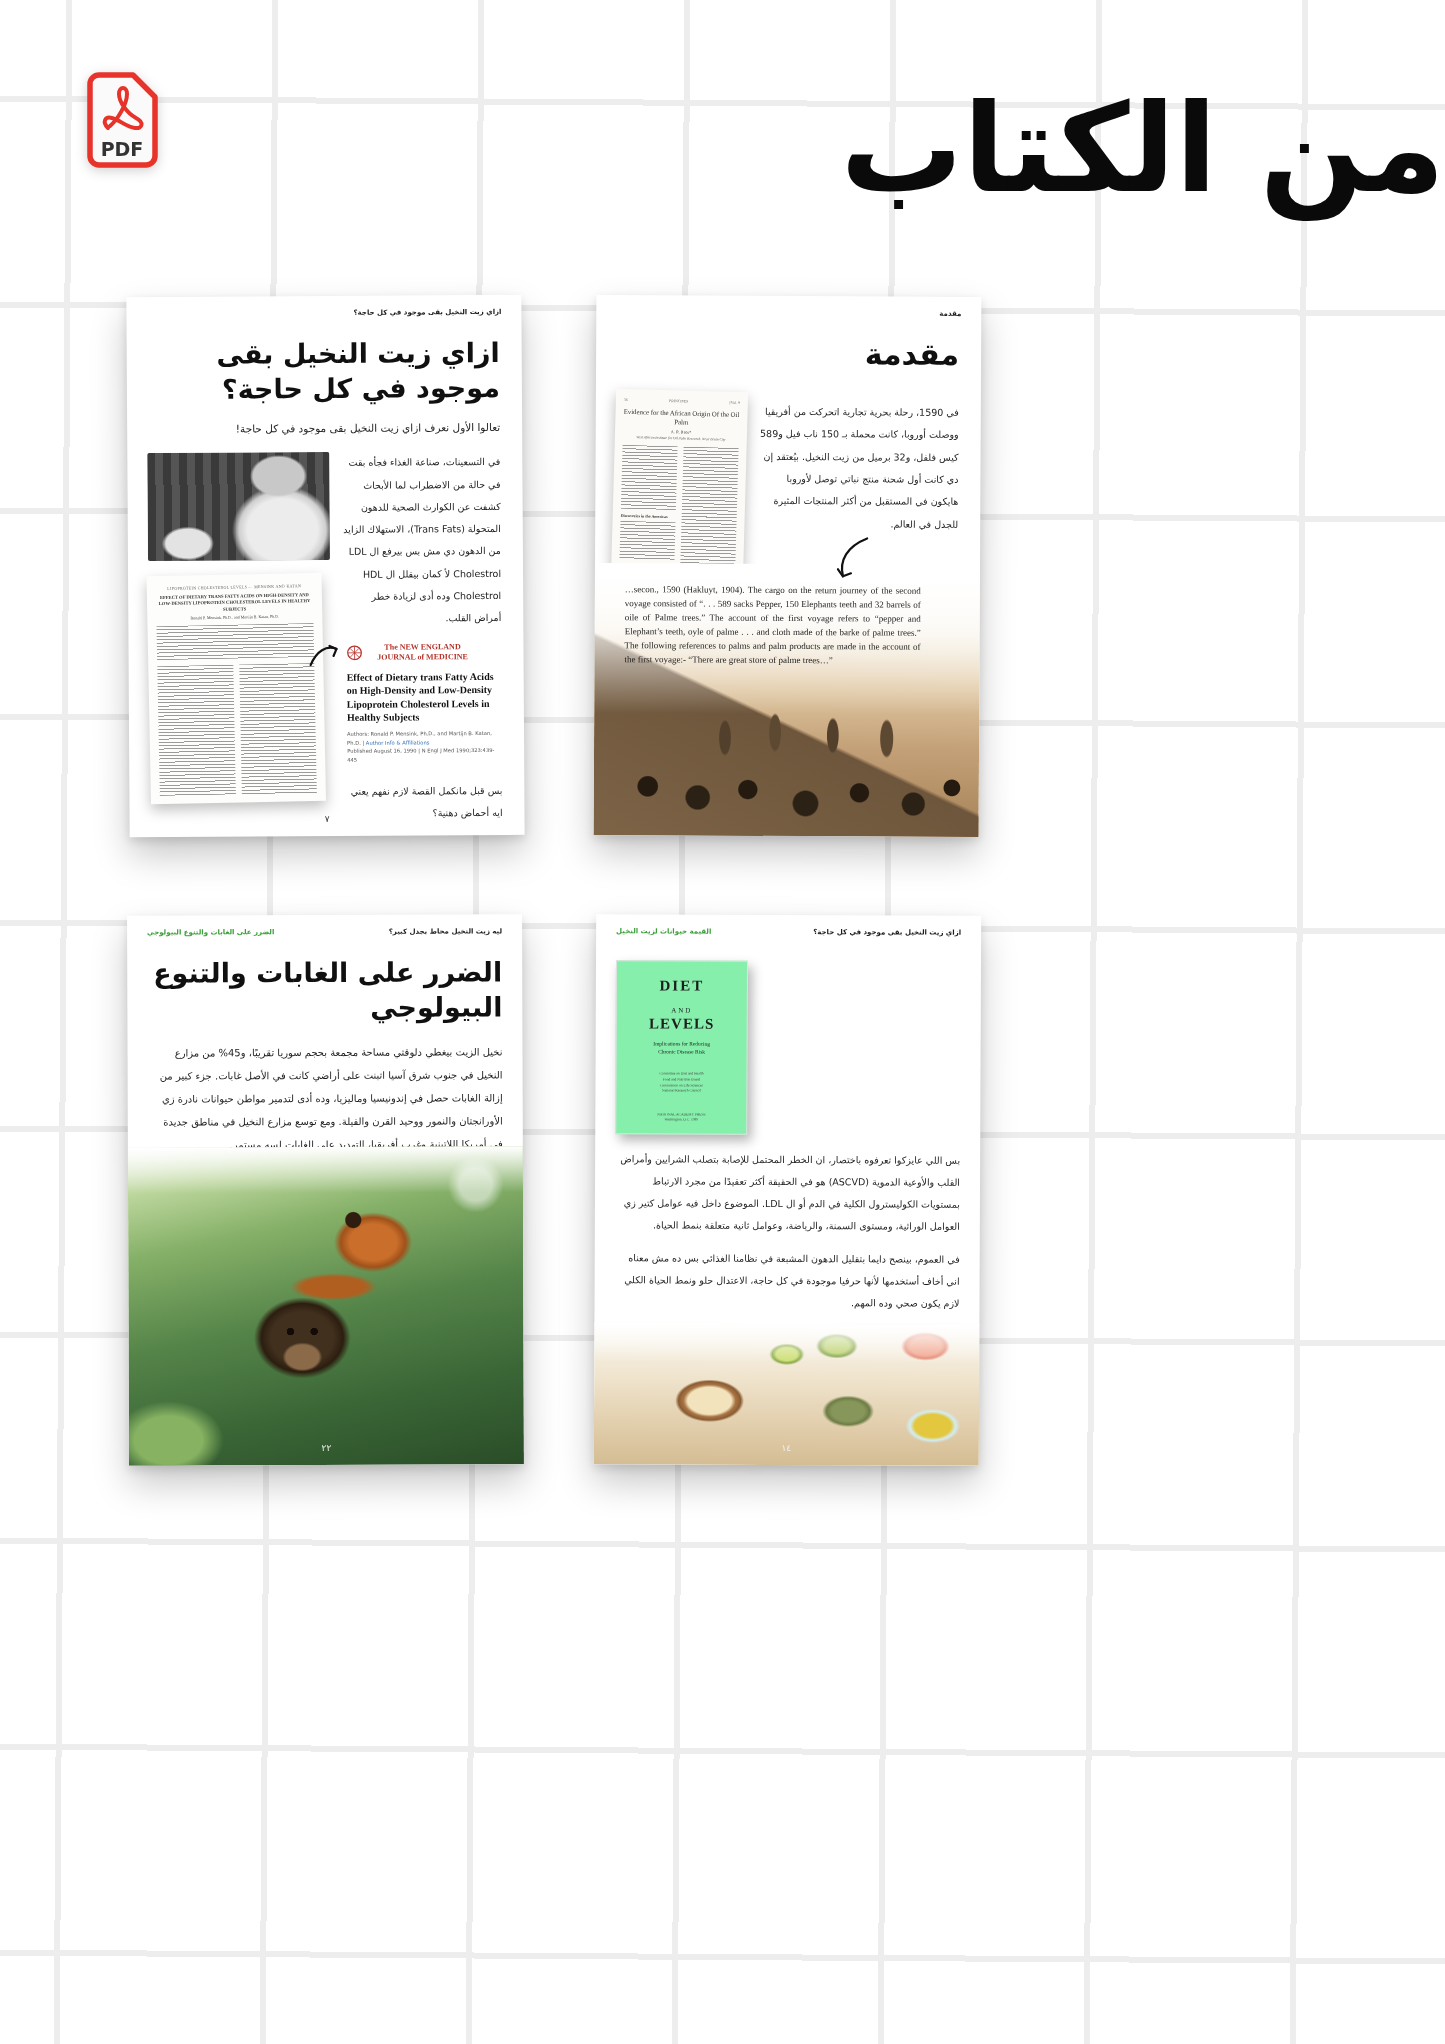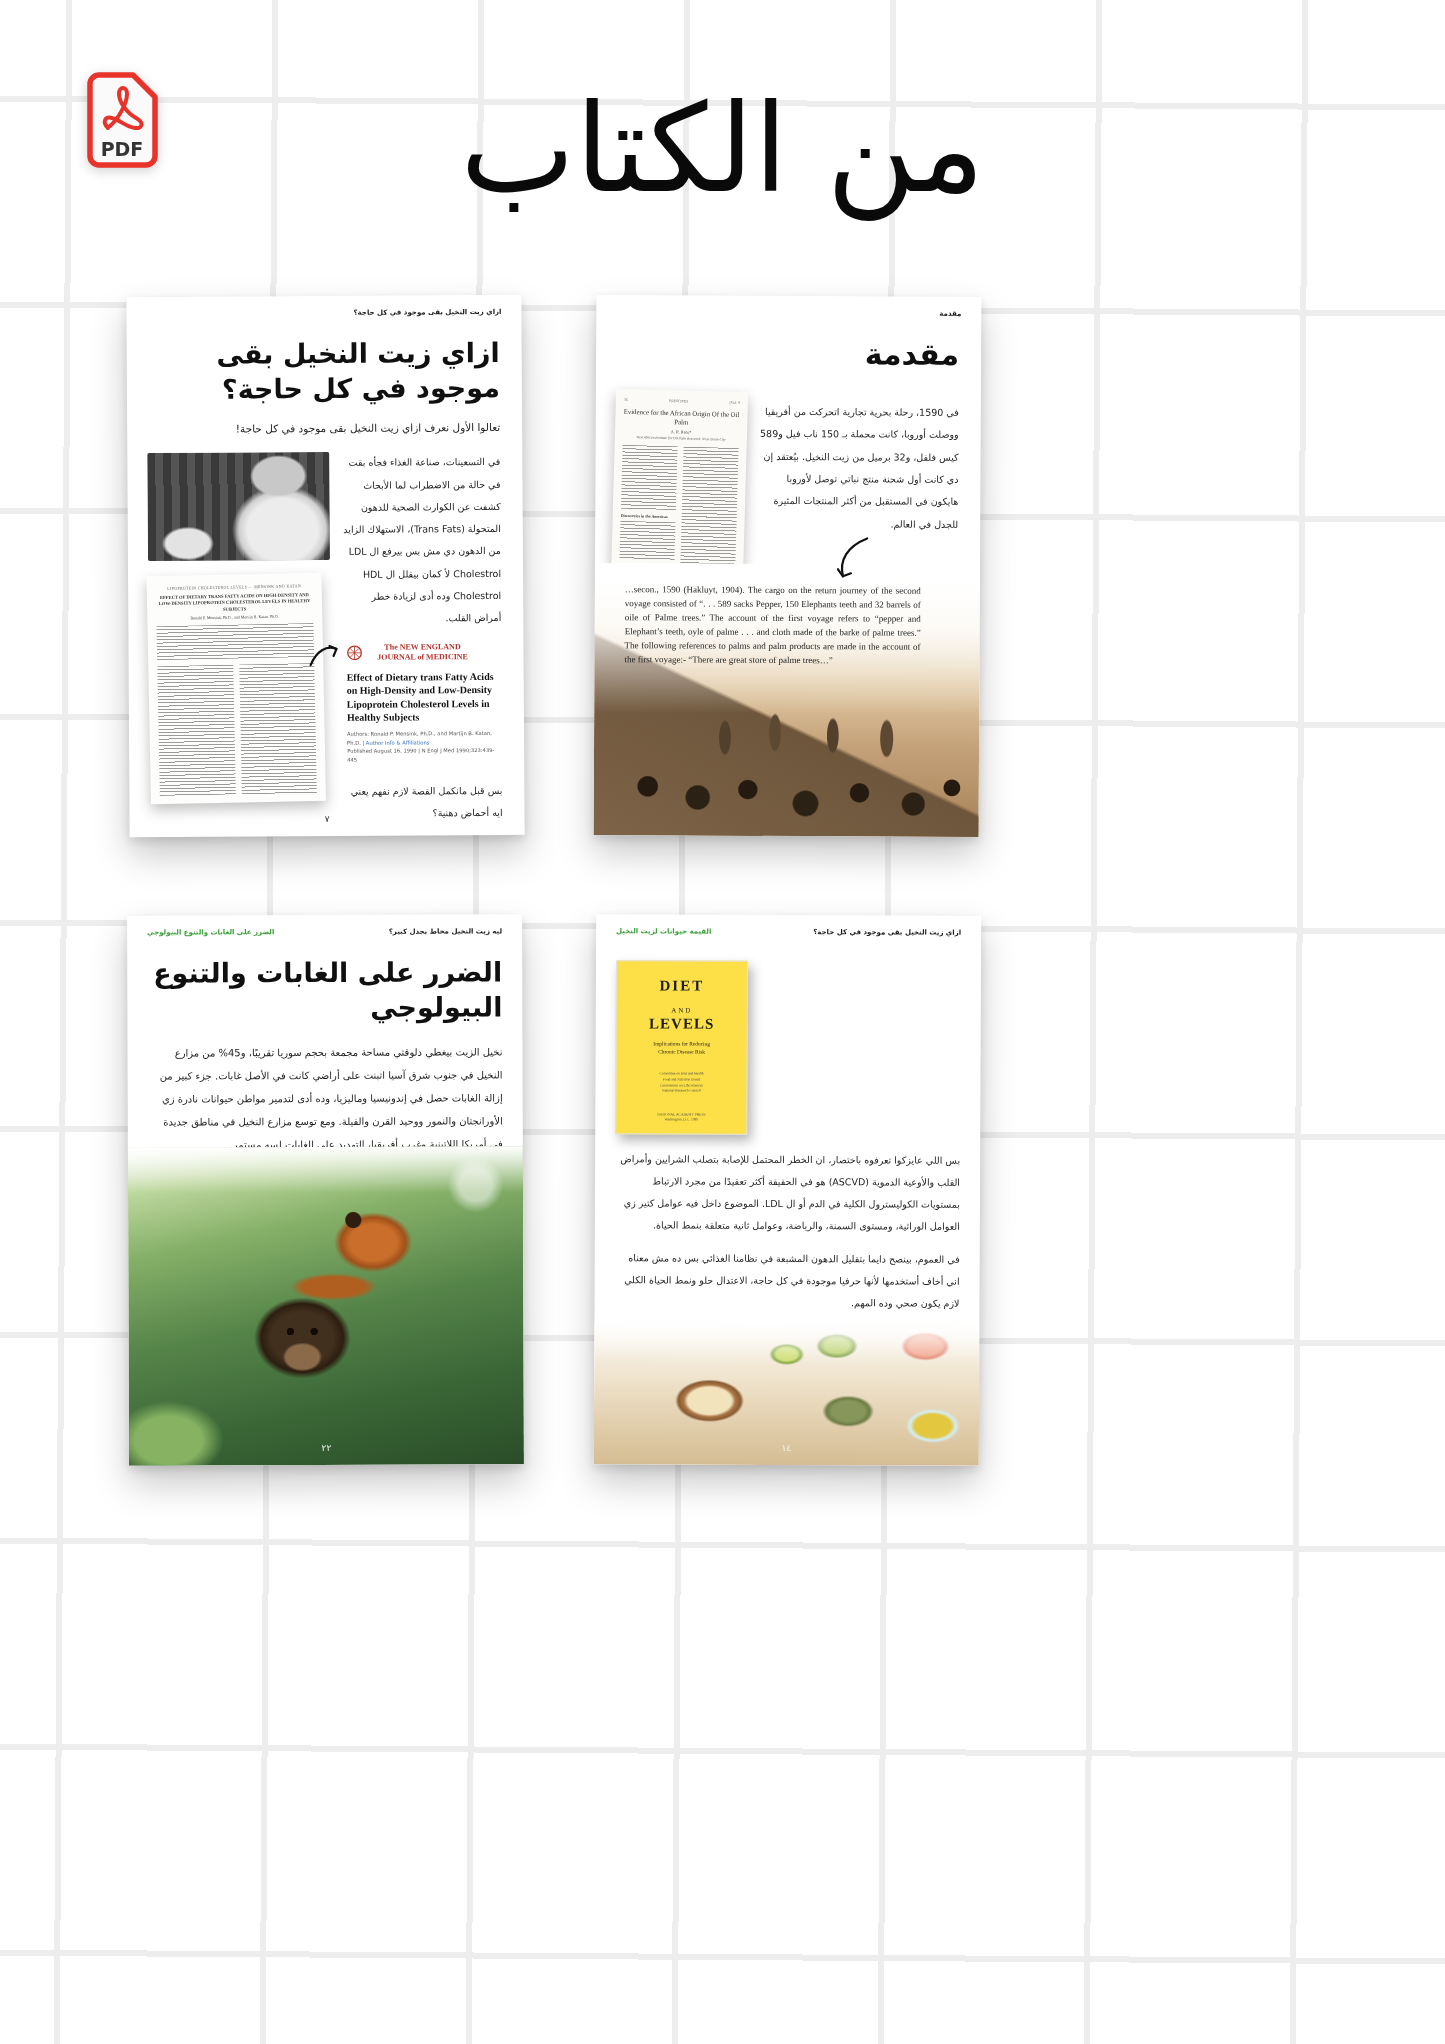--- a/index.html
+++ b/index.html
@@ -22,8 +22,8 @@
 
   
   .main-title{
-    position:absolute; left:0; right:0; top:78px; text-align:center;
-    font-size:122px; font-weight:normal; color:#0a0a0a; letter-spacing:-2px;
+    position:absolute; left:0; right:0; top:78px; text-align:right;
+    font-size:122px; font-weight:bold; color:#0a0a0a; letter-spacing:-2px;
     direction:rtl; z-index:3;
   }
 

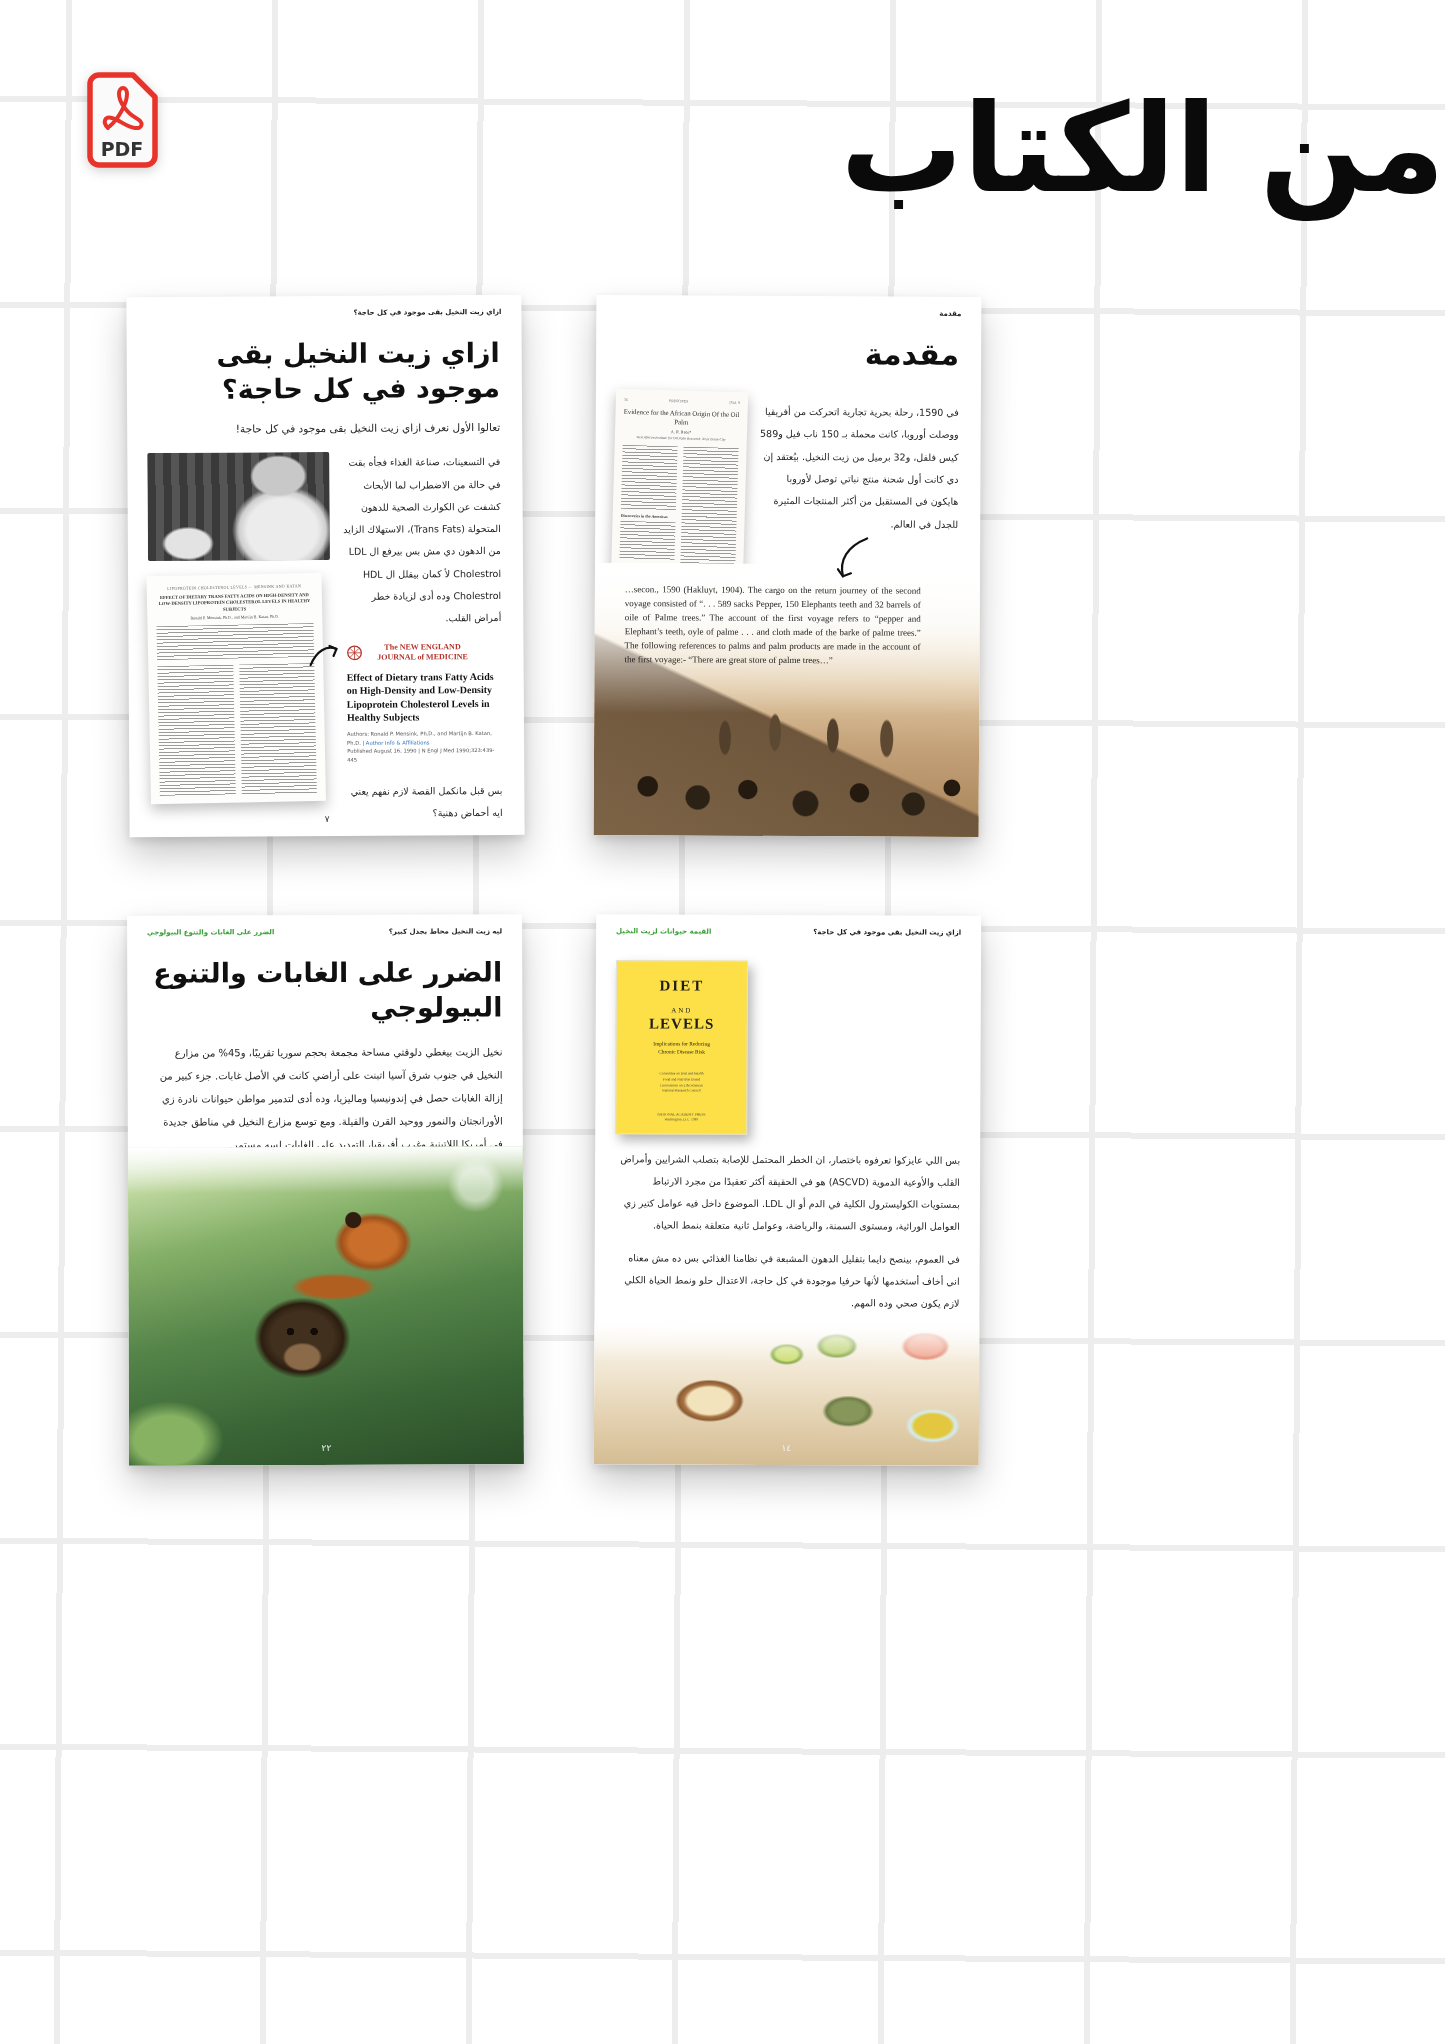--- a/index.html
+++ b/index.html
@@ -155,7 +155,7 @@
   .br-inner{ position:absolute; inset:0; padding:40px 20px 0 20px; }
   .br-cols{ display:flex; gap:14px; }
   .book-cover{
-    width:132px; height:174px; flex:none; background:#fde047; margin-top:6px;
+    width:132px; height:174px; flex:none; background:#86efac; margin-top:6px;
     box-shadow:4px 6px 12px rgba(0,0,0,.3); border:1px solid #e2e2e2;
     padding:16px 8px 10px; text-align:center; font-family:"Liberation Serif",serif;
     color:#1e1e1e; display:flex; flex-direction:column; align-items:center;

